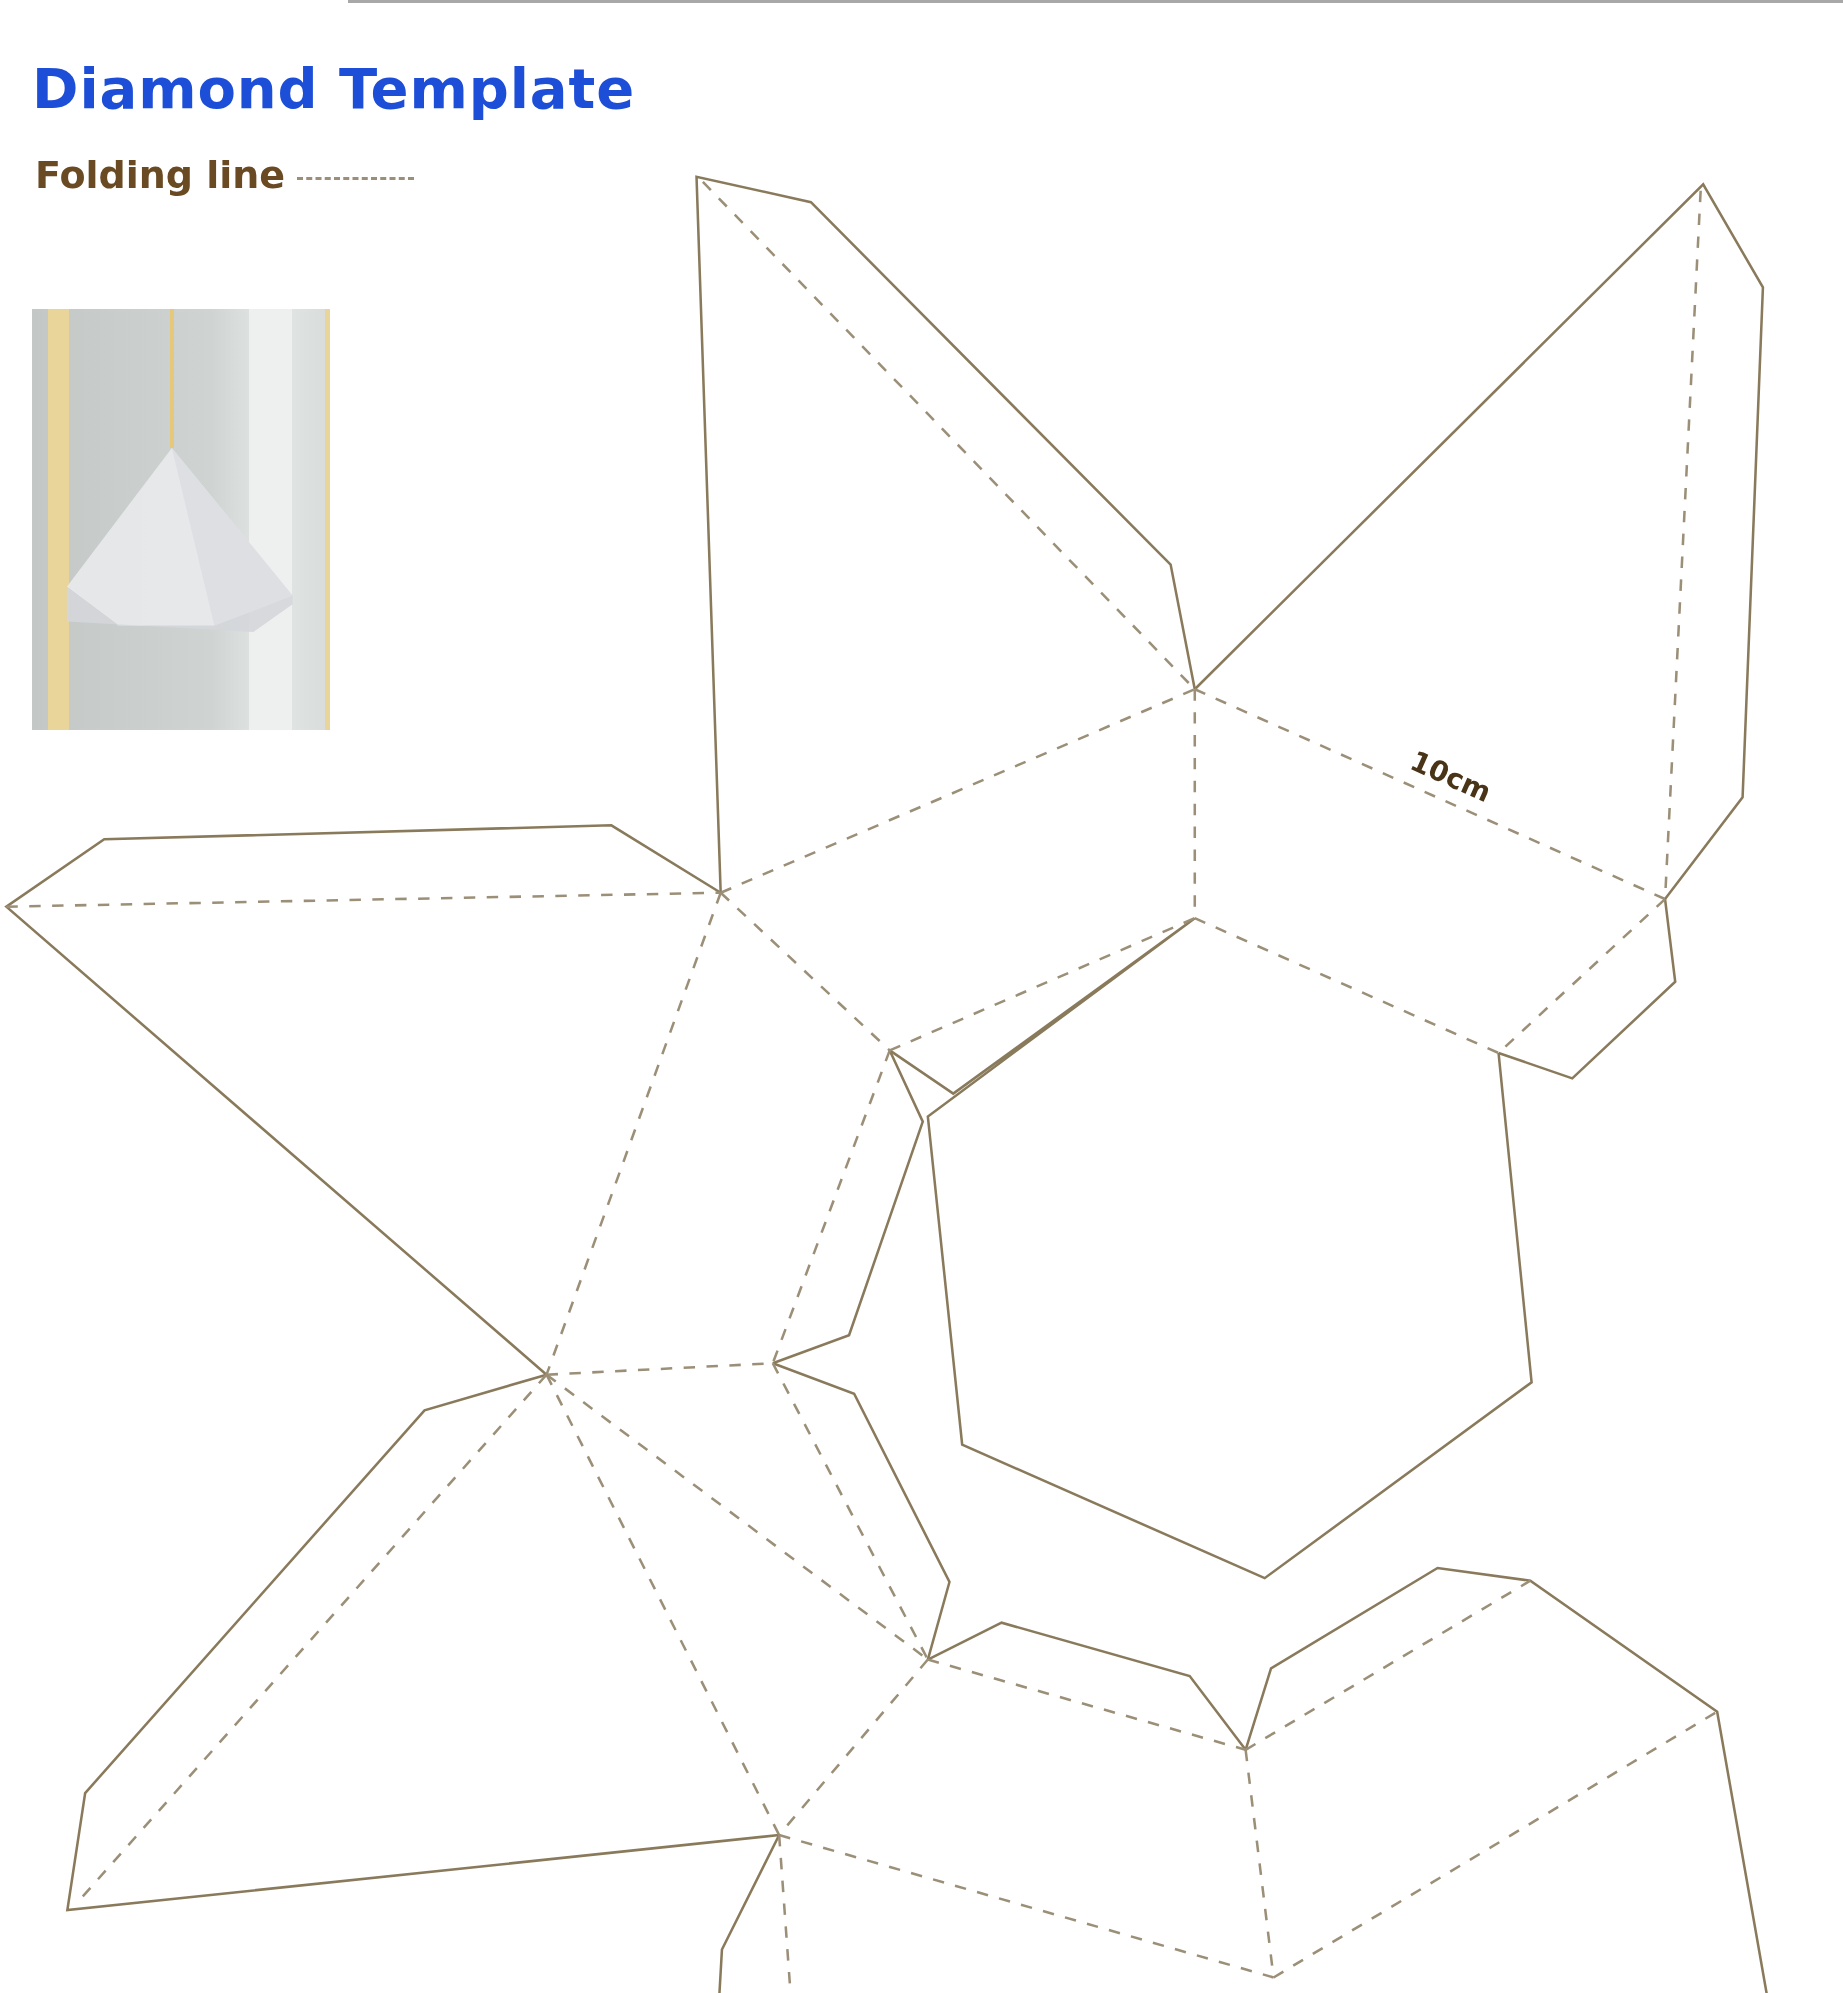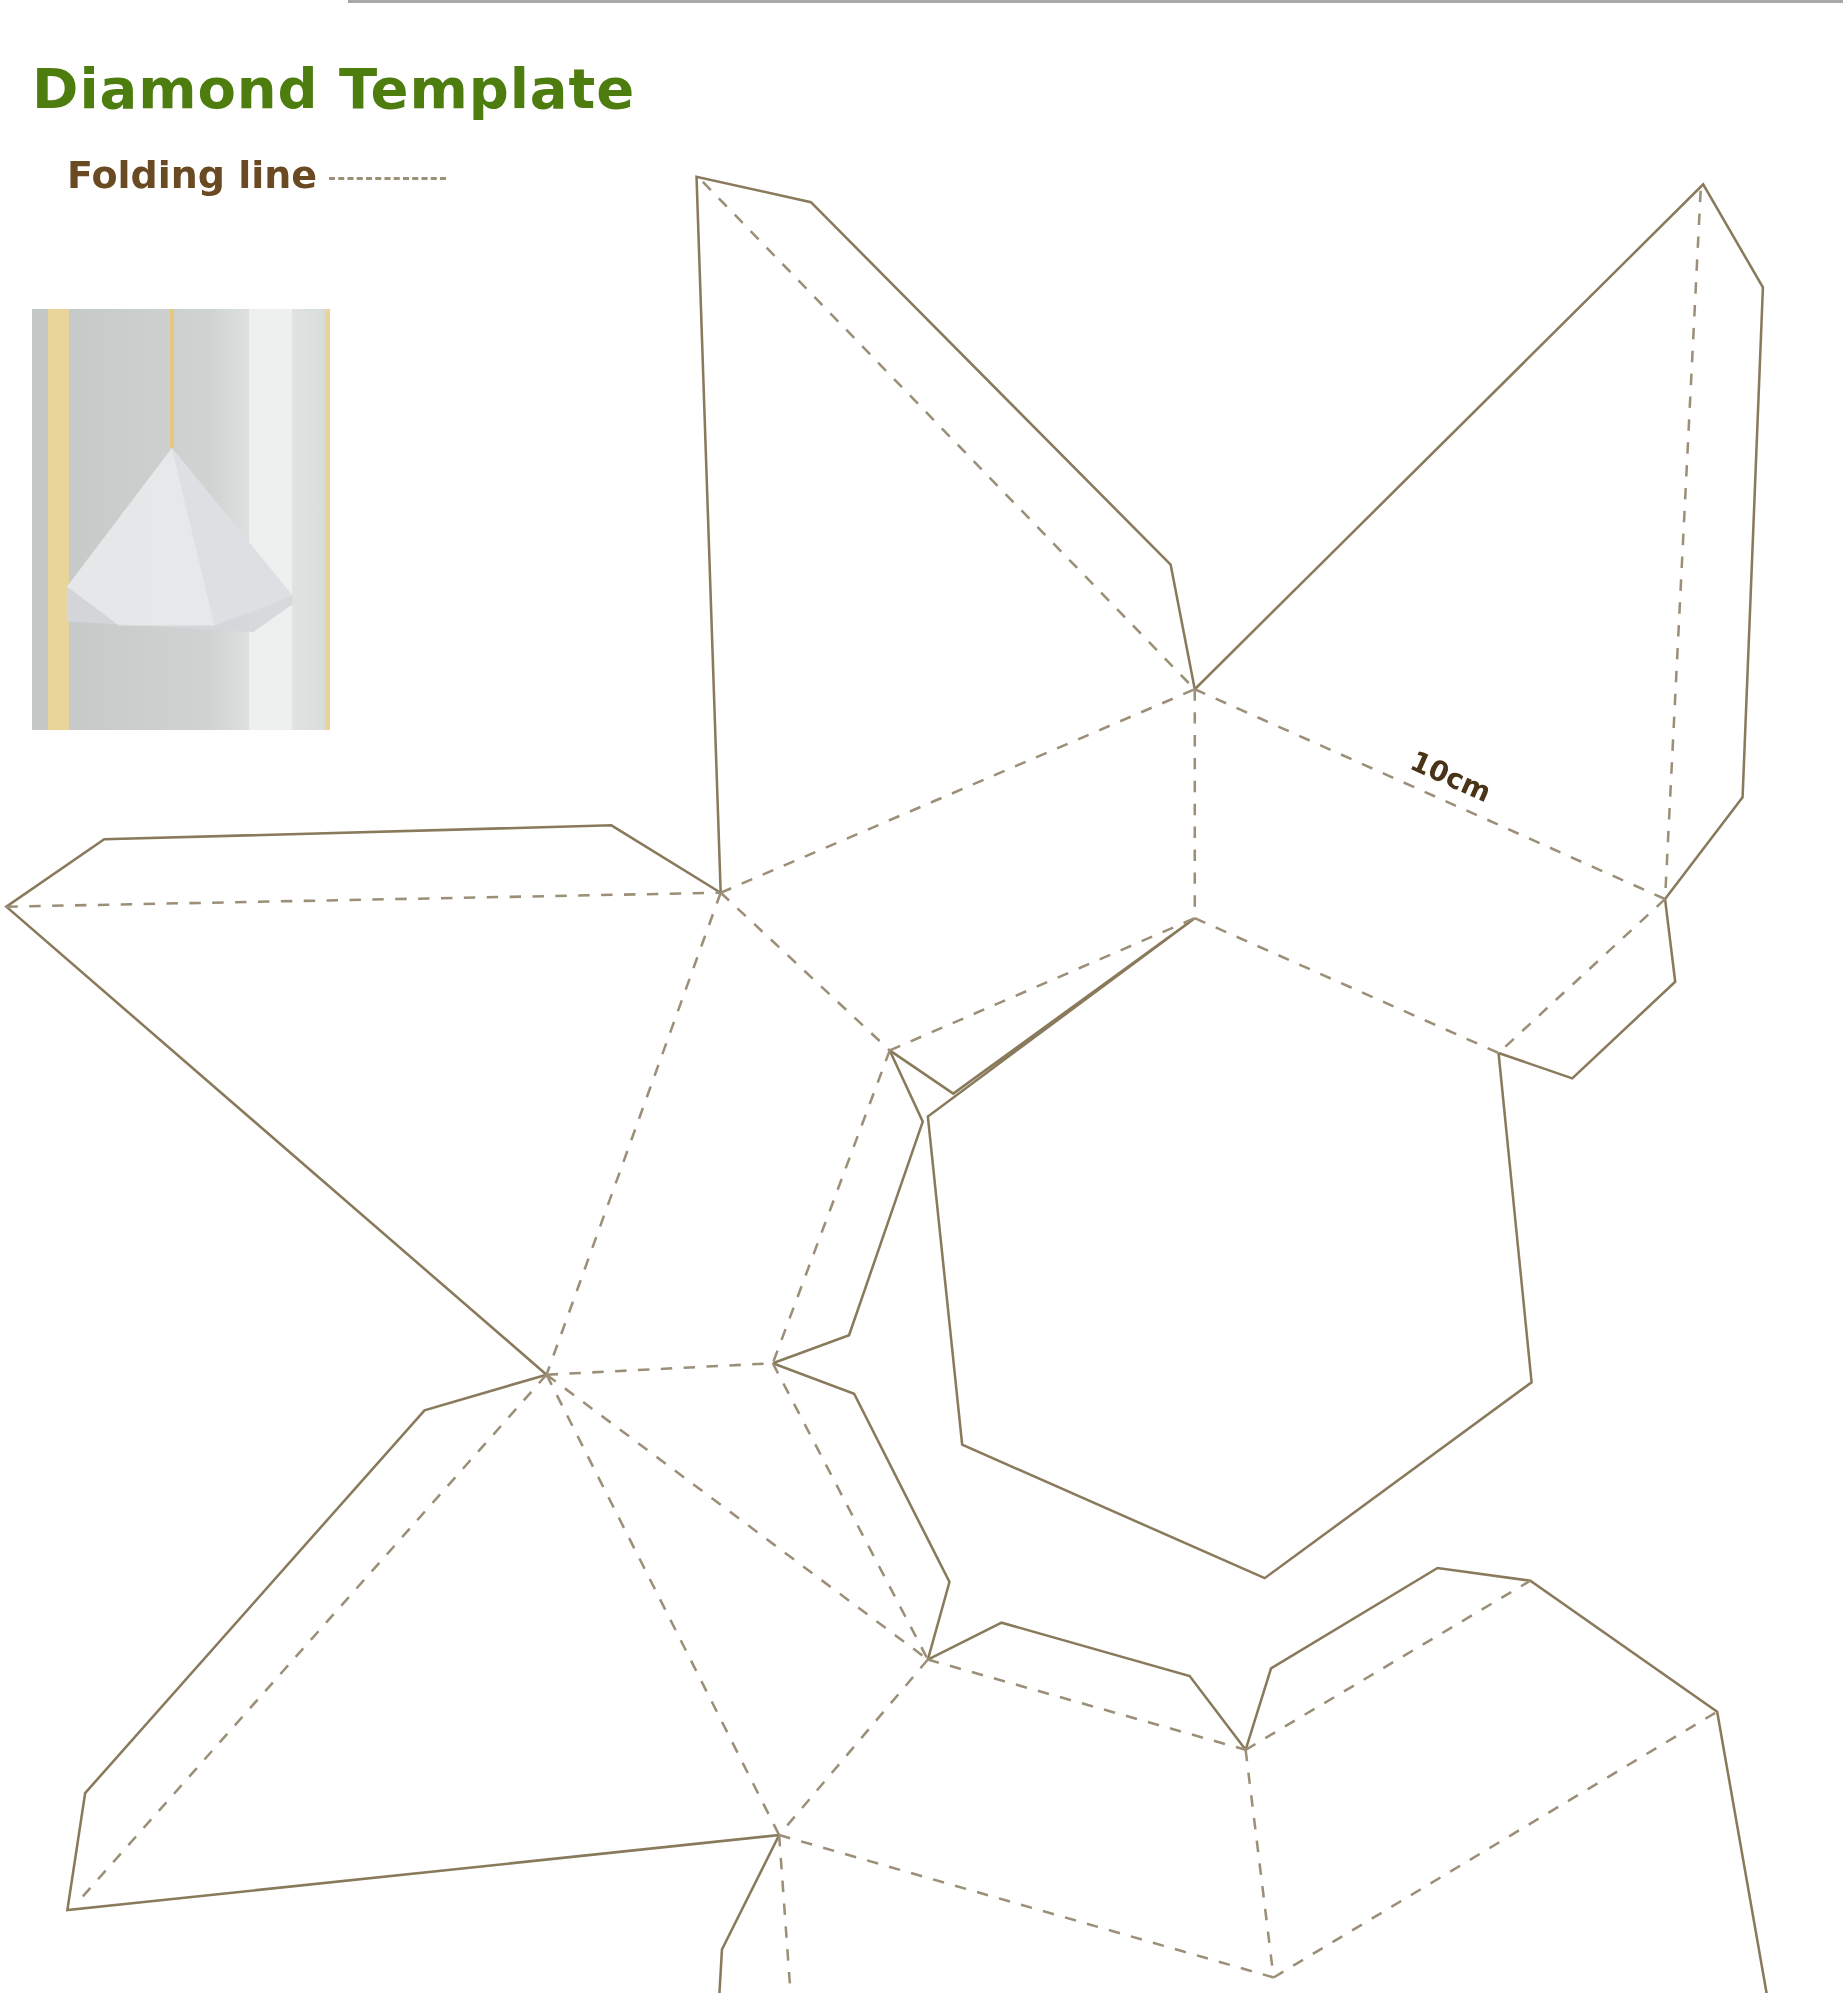--- a/index.html
+++ b/index.html
@@ -5,7 +5,7 @@
   html, body { margin:0; padding:0; background:#ffffff; }
   body { width:1843px; height:1994px; position:relative; overflow:hidden; font-family:"DejaVu Sans", sans-serif; }
   .topbar { position:absolute; left:348px; top:0; width:1496px; height:2.6px; background:#a8a8a8; }
-  .title { position:absolute; left:32px; top:56px; font-size:56px; font-weight:bold; color:#4d7c0f; letter-spacing:0.9px; margin:0; }
+  .title { position:absolute; left:32px; top:56px; font-size:56px; font-weight:bold; color:#1d4ed8; letter-spacing:0.9px; margin:0; }
   .legend { position:absolute; left:35px; top:143px; }
   .legend-row { display:flex; align-items:center; height:63px;margin-left:32px; }
   .legend-label { font-size:38px; font-weight:bold; color:#6a4a22; }

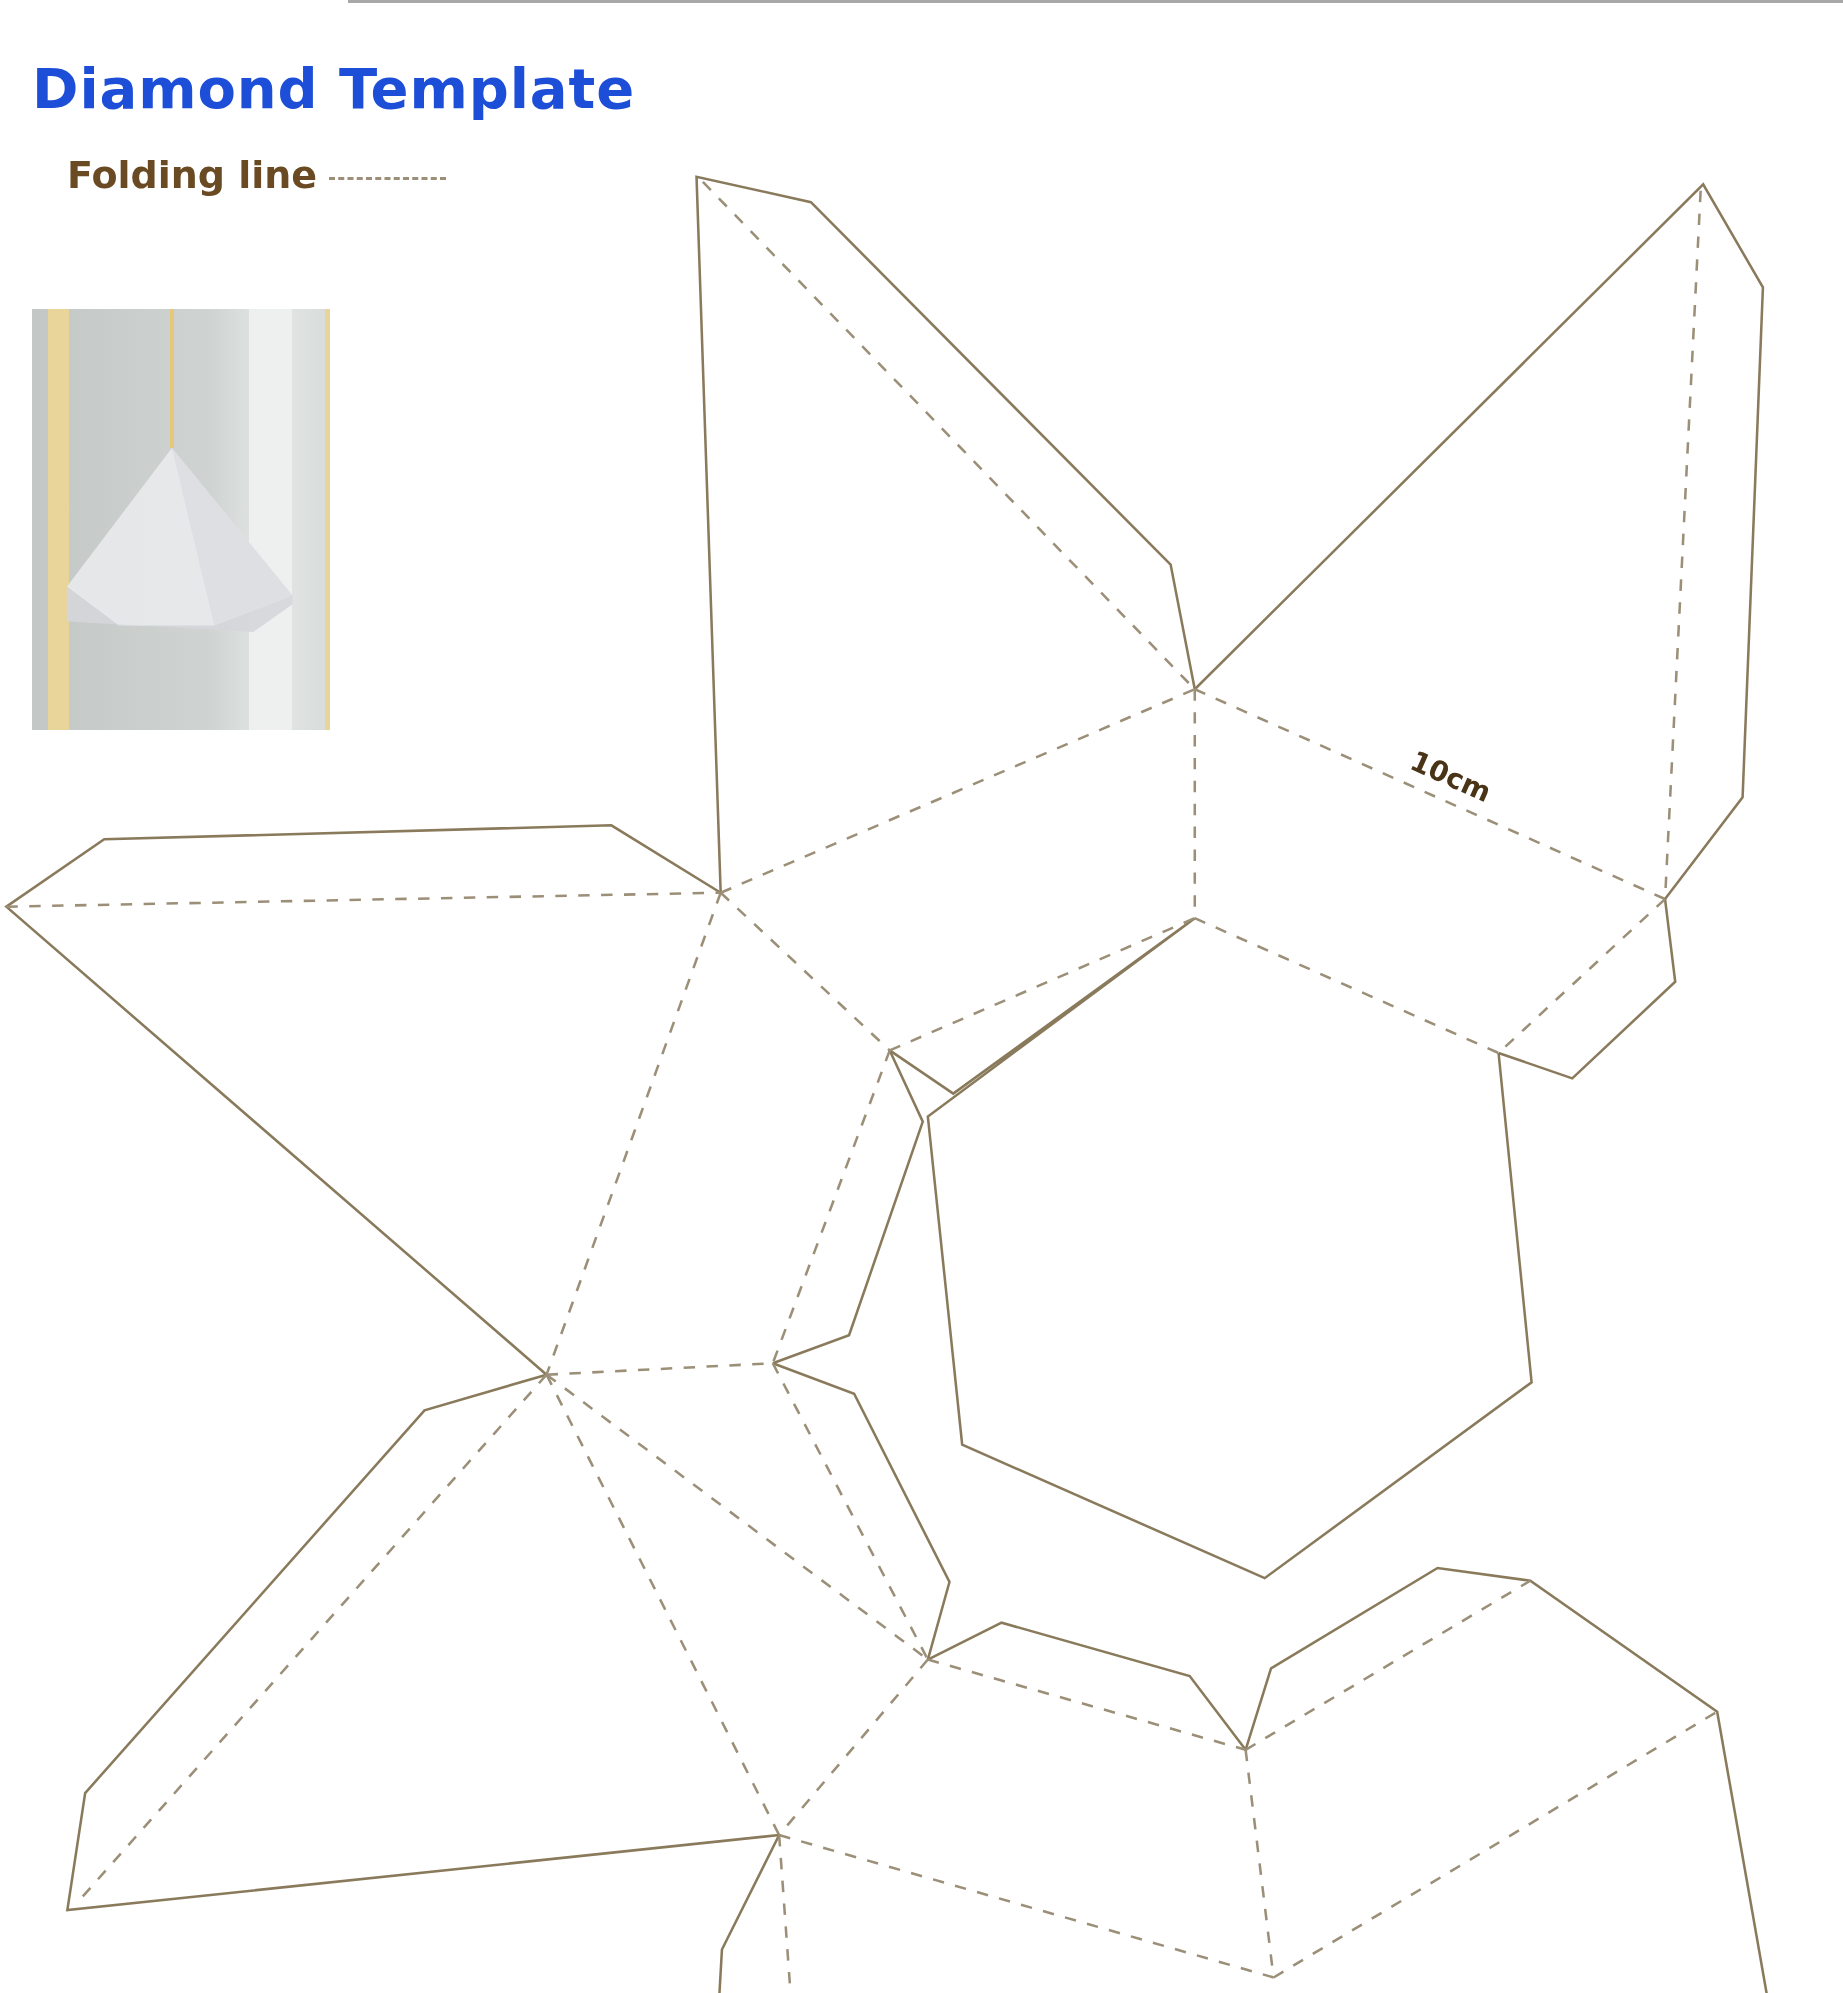--- a/index.html
+++ b/index.html
@@ -7,7 +7,7 @@
   .topbar { position:absolute; left:348px; top:0; width:1496px; height:2.6px; background:#a8a8a8; }
   .title { position:absolute; left:32px; top:56px; font-size:56px; font-weight:bold; color:#1d4ed8; letter-spacing:0.9px; margin:0; }
   .legend { position:absolute; left:35px; top:143px; }
-  .legend-row { display:flex; align-items:center; height:63px;margin-left:32px; }
+  .legend-row { display:flex; align-items:center; height:63px; }
   .legend-label { font-size:38px; font-weight:bold; color:#6a4a22; }
   .legend-sample { width:117px; height:0; margin-left:12px; margin-top:8.7px; }
   .legend-sample.dashed { border-top:3.5px dashed #9c8f78; }

